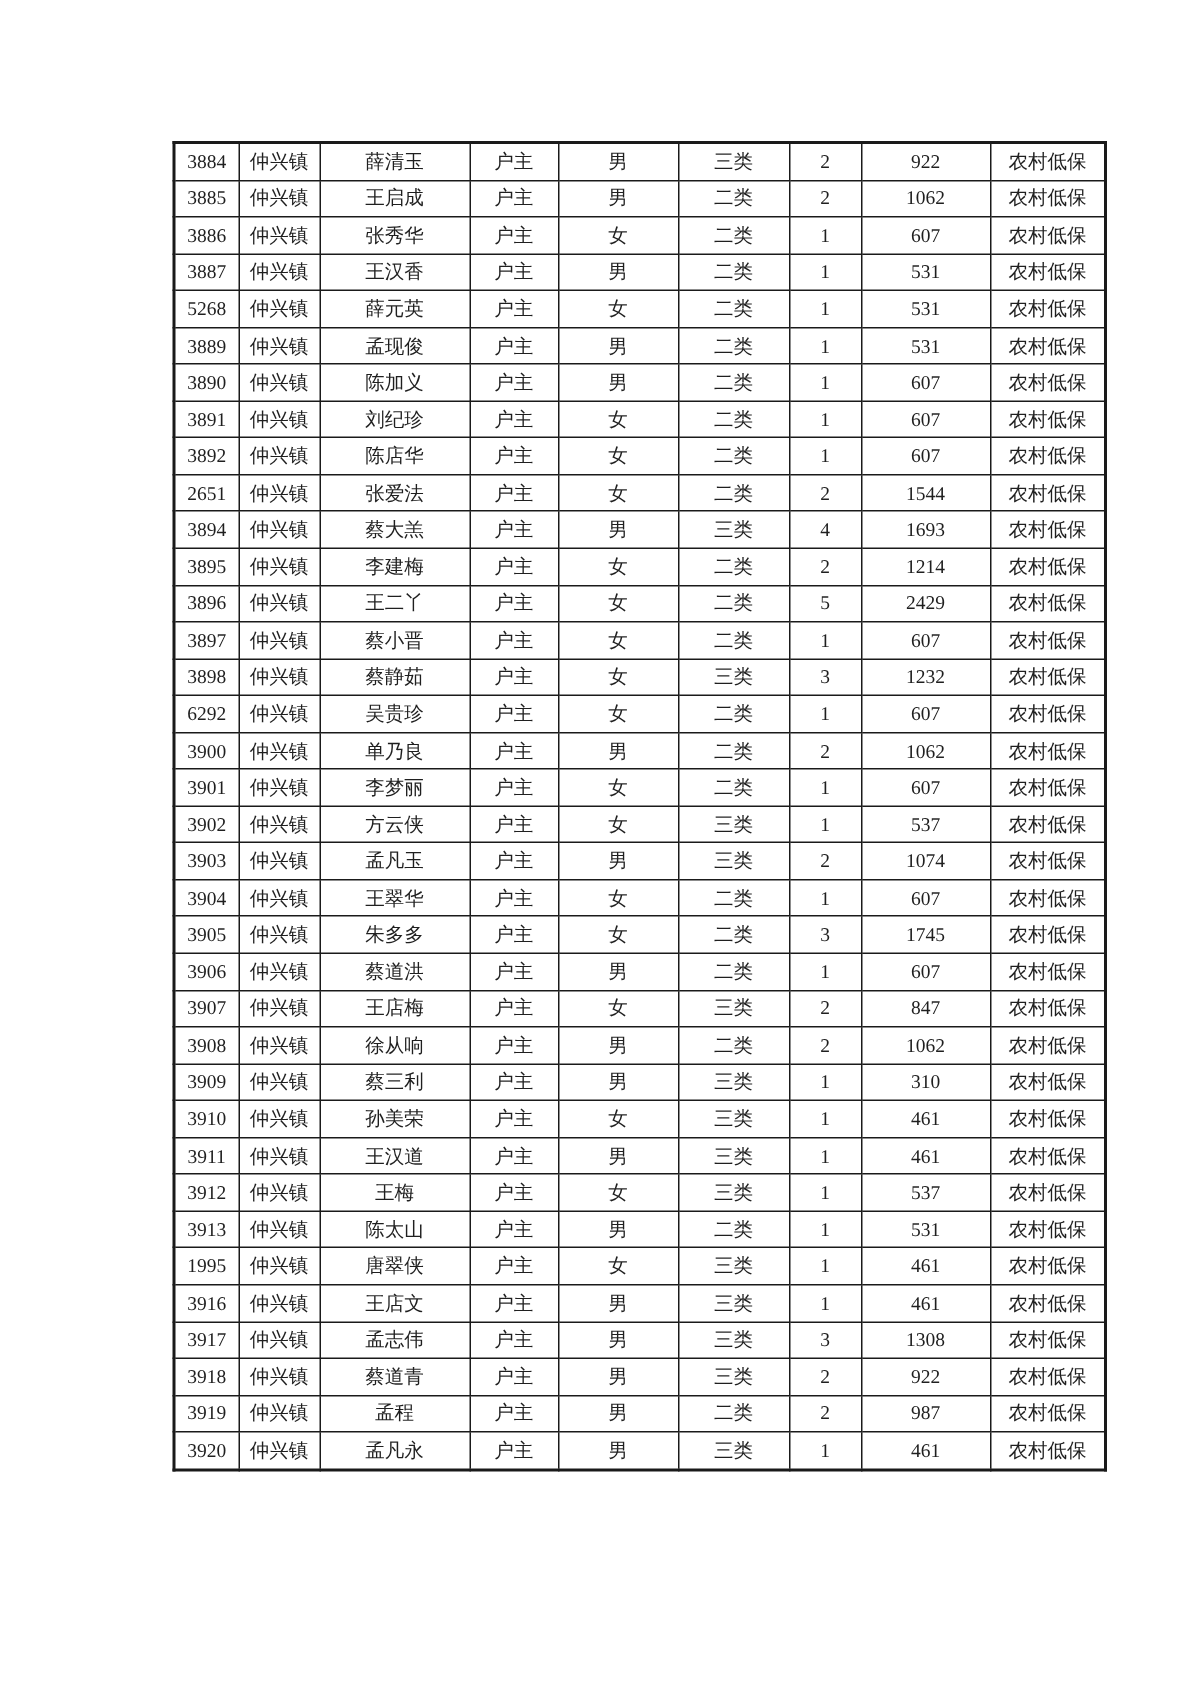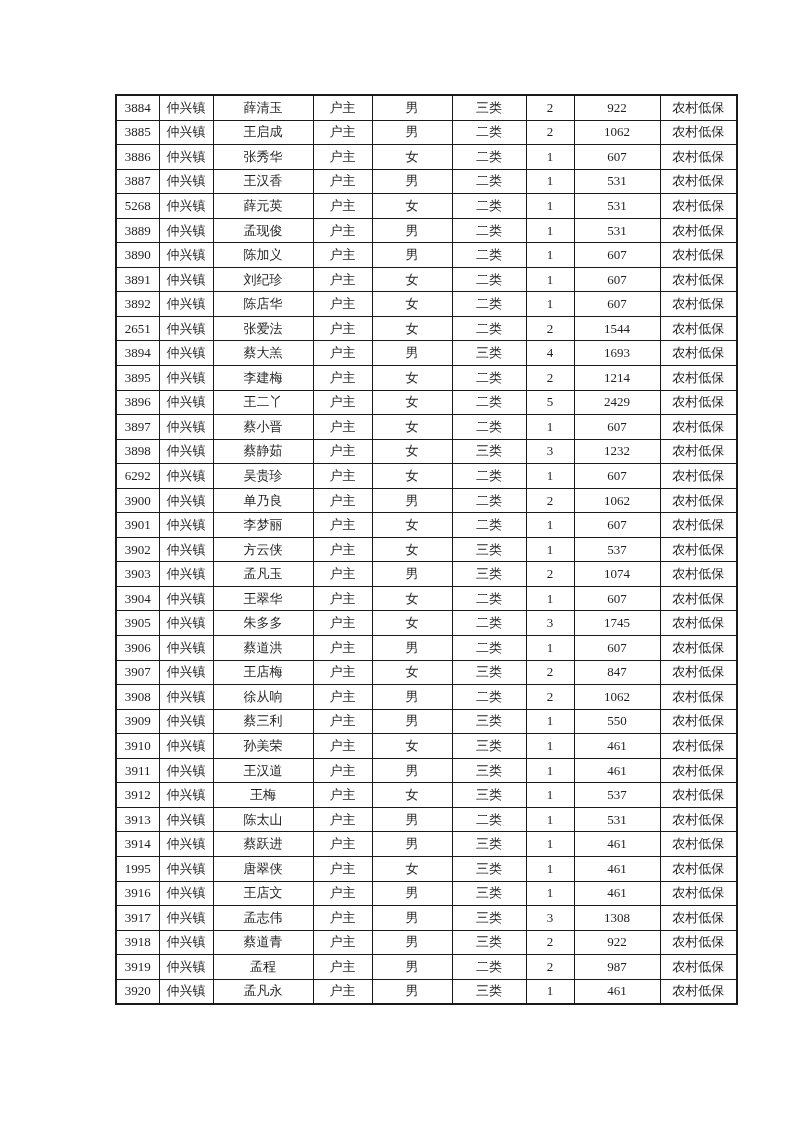--- a/index.html
+++ b/index.html
@@ -347,7 +347,7 @@
           <td>男</td>
           <td>三类</td>
           <td>1</td>
-          <td>550</td>
+          <td>310</td>
           <td>农村低保</td>
         </tr>
         <tr>

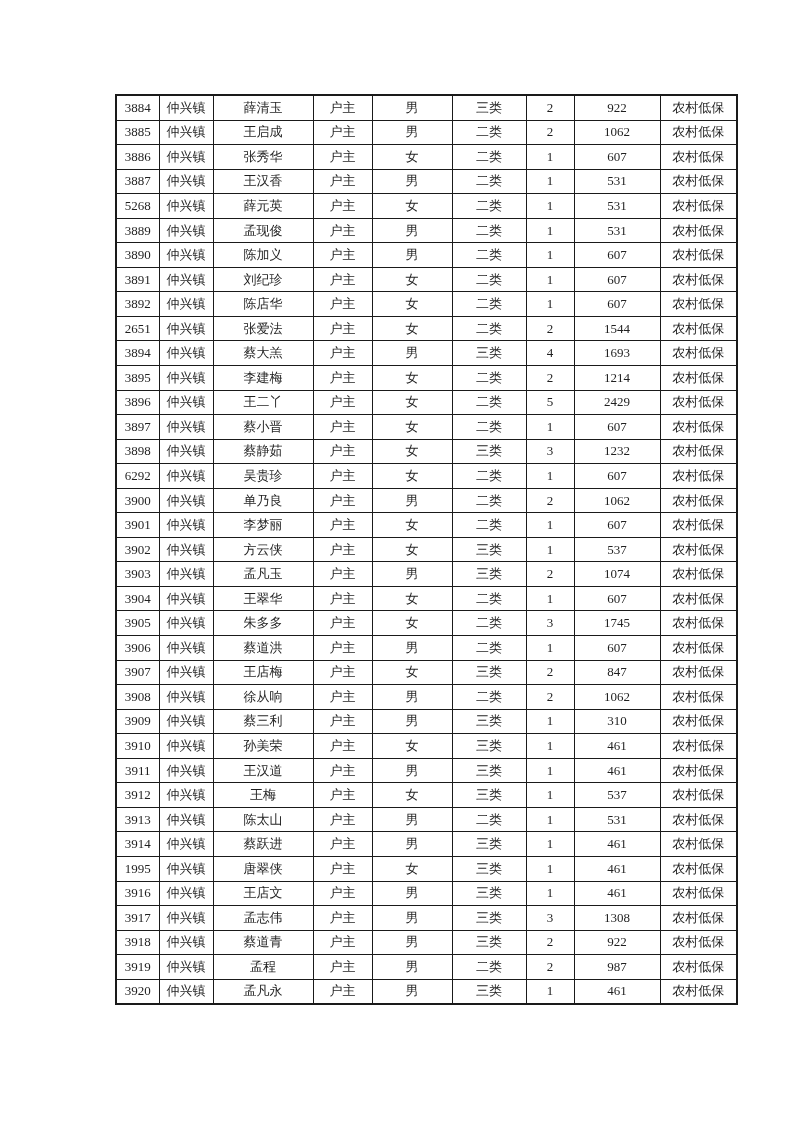--- a/index.html
+++ b/index.html
@@ -395,17 +395,6 @@
           <td>农村低保</td>
         </tr>
         <tr>
-          <td>3914</td>
-          <td>仲兴镇</td>
-          <td>蔡跃进</td>
-          <td>户主</td>
-          <td>男</td>
-          <td>三类</td>
-          <td>1</td>
-          <td>461</td>
-          <td>农村低保</td>
-        </tr>
-        <tr>
           <td>1995</td>
           <td>仲兴镇</td>
           <td>唐翠侠</td>

